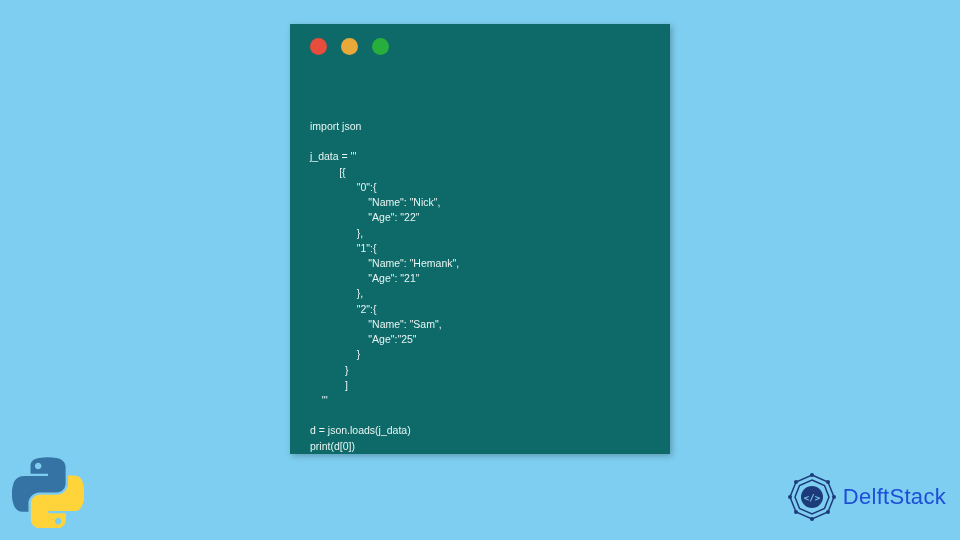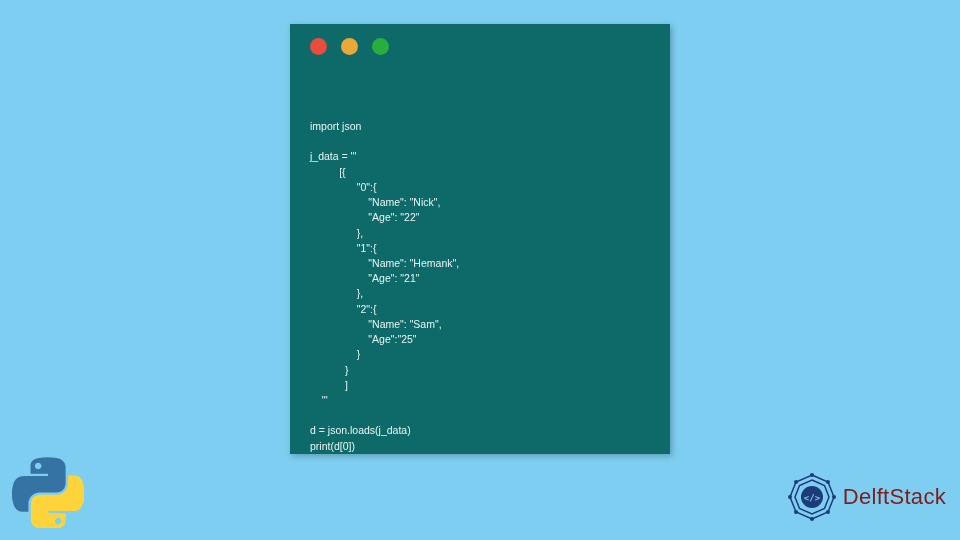--- a/index.html
+++ b/index.html
@@ -68,7 +68,7 @@
   .delftstack-text {
     font-size: 22px;
     font-weight: 400;
-    color: #7f1d1d;
+    color: #1d4ed8;
     letter-spacing: 0.3px;
   }
   .delftstack-icon {

